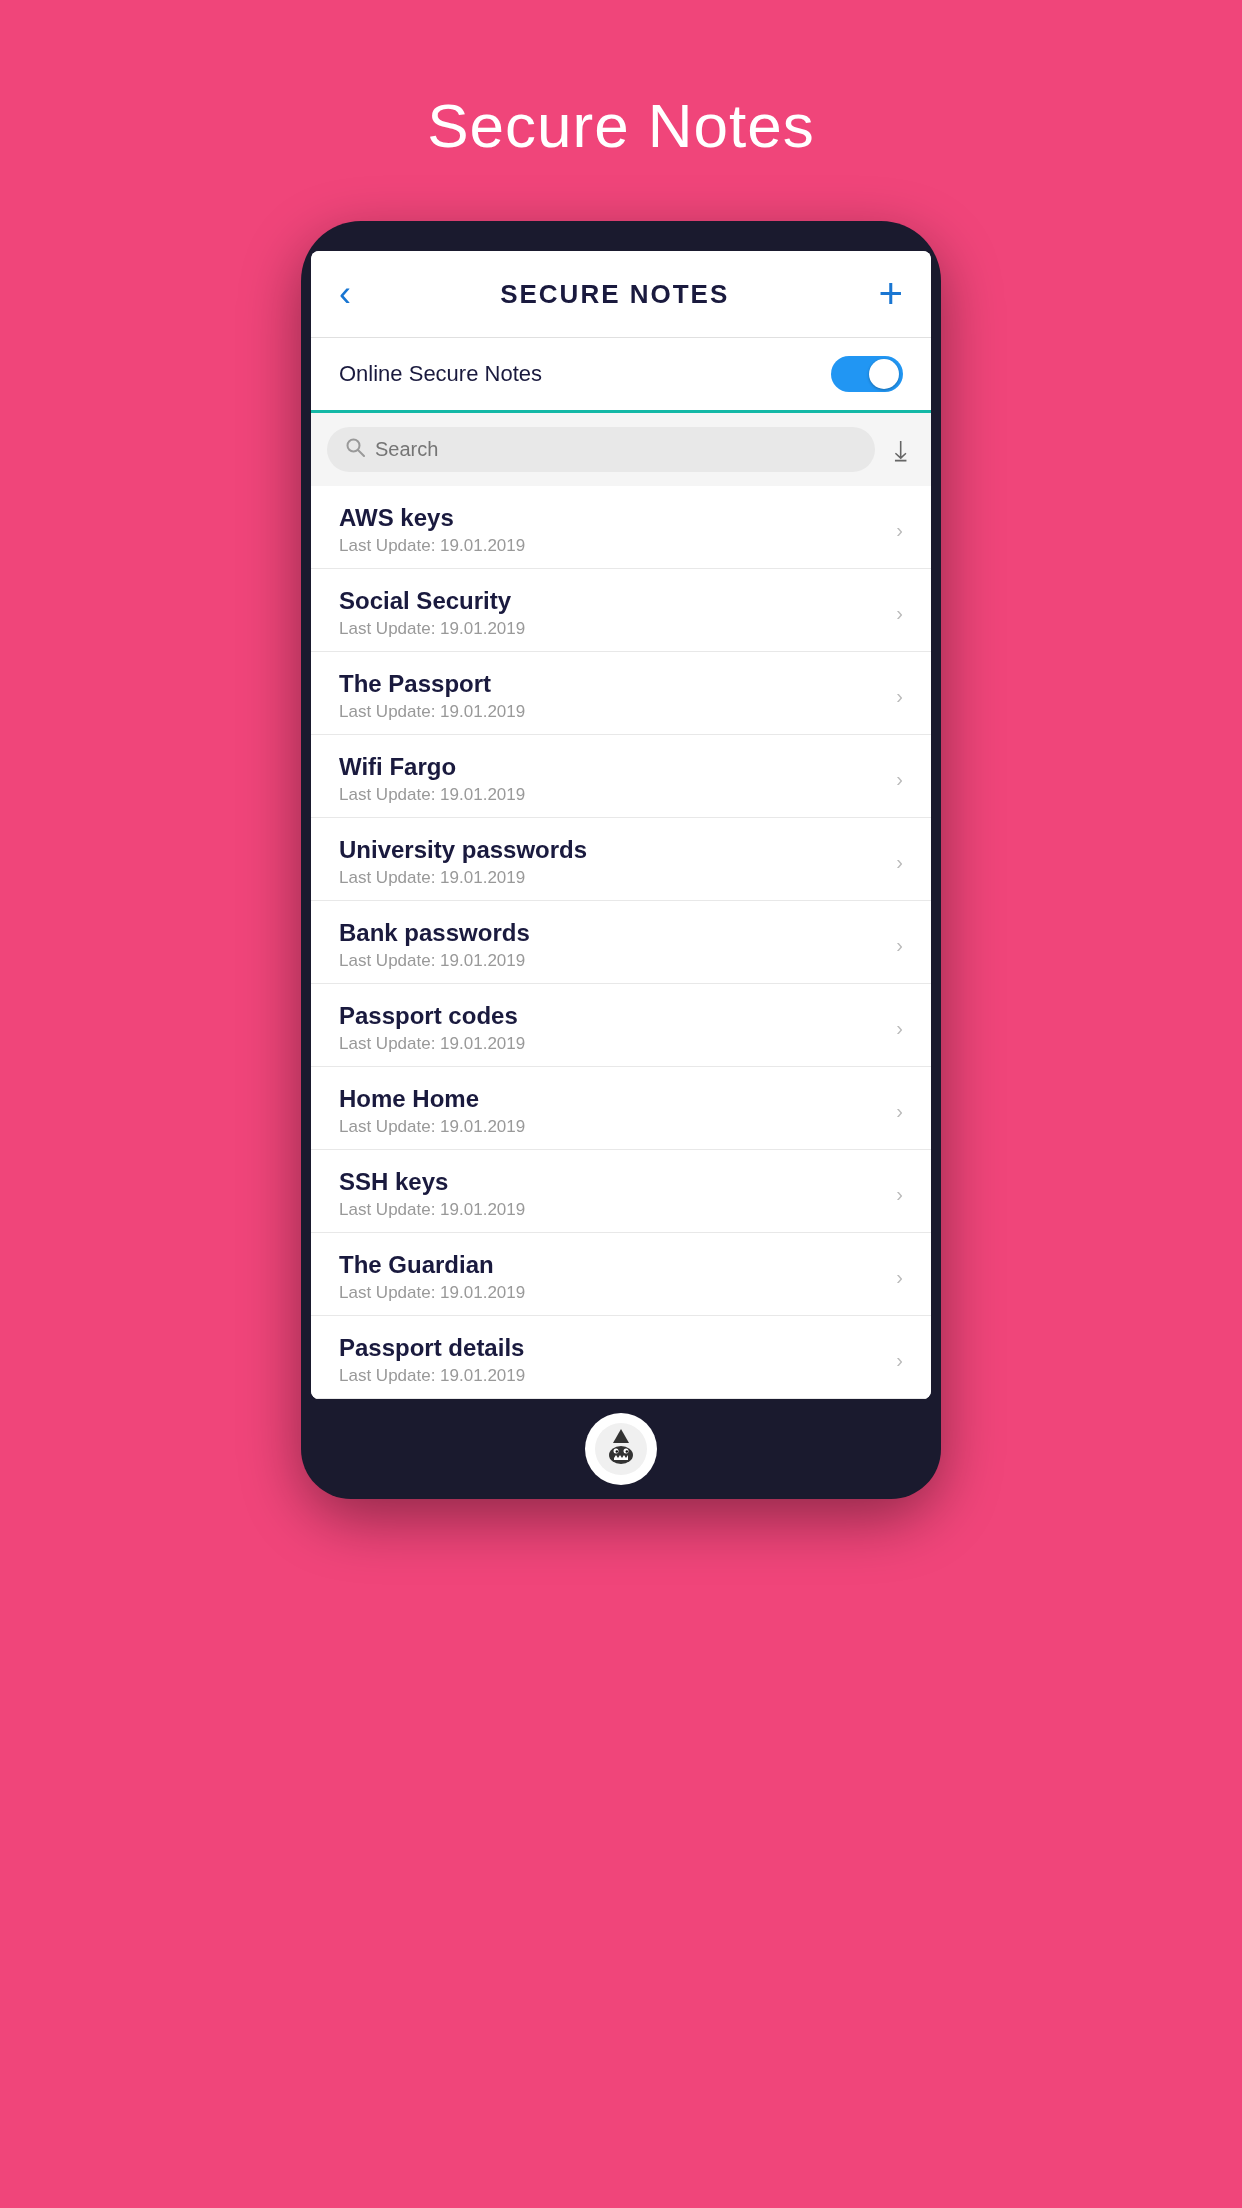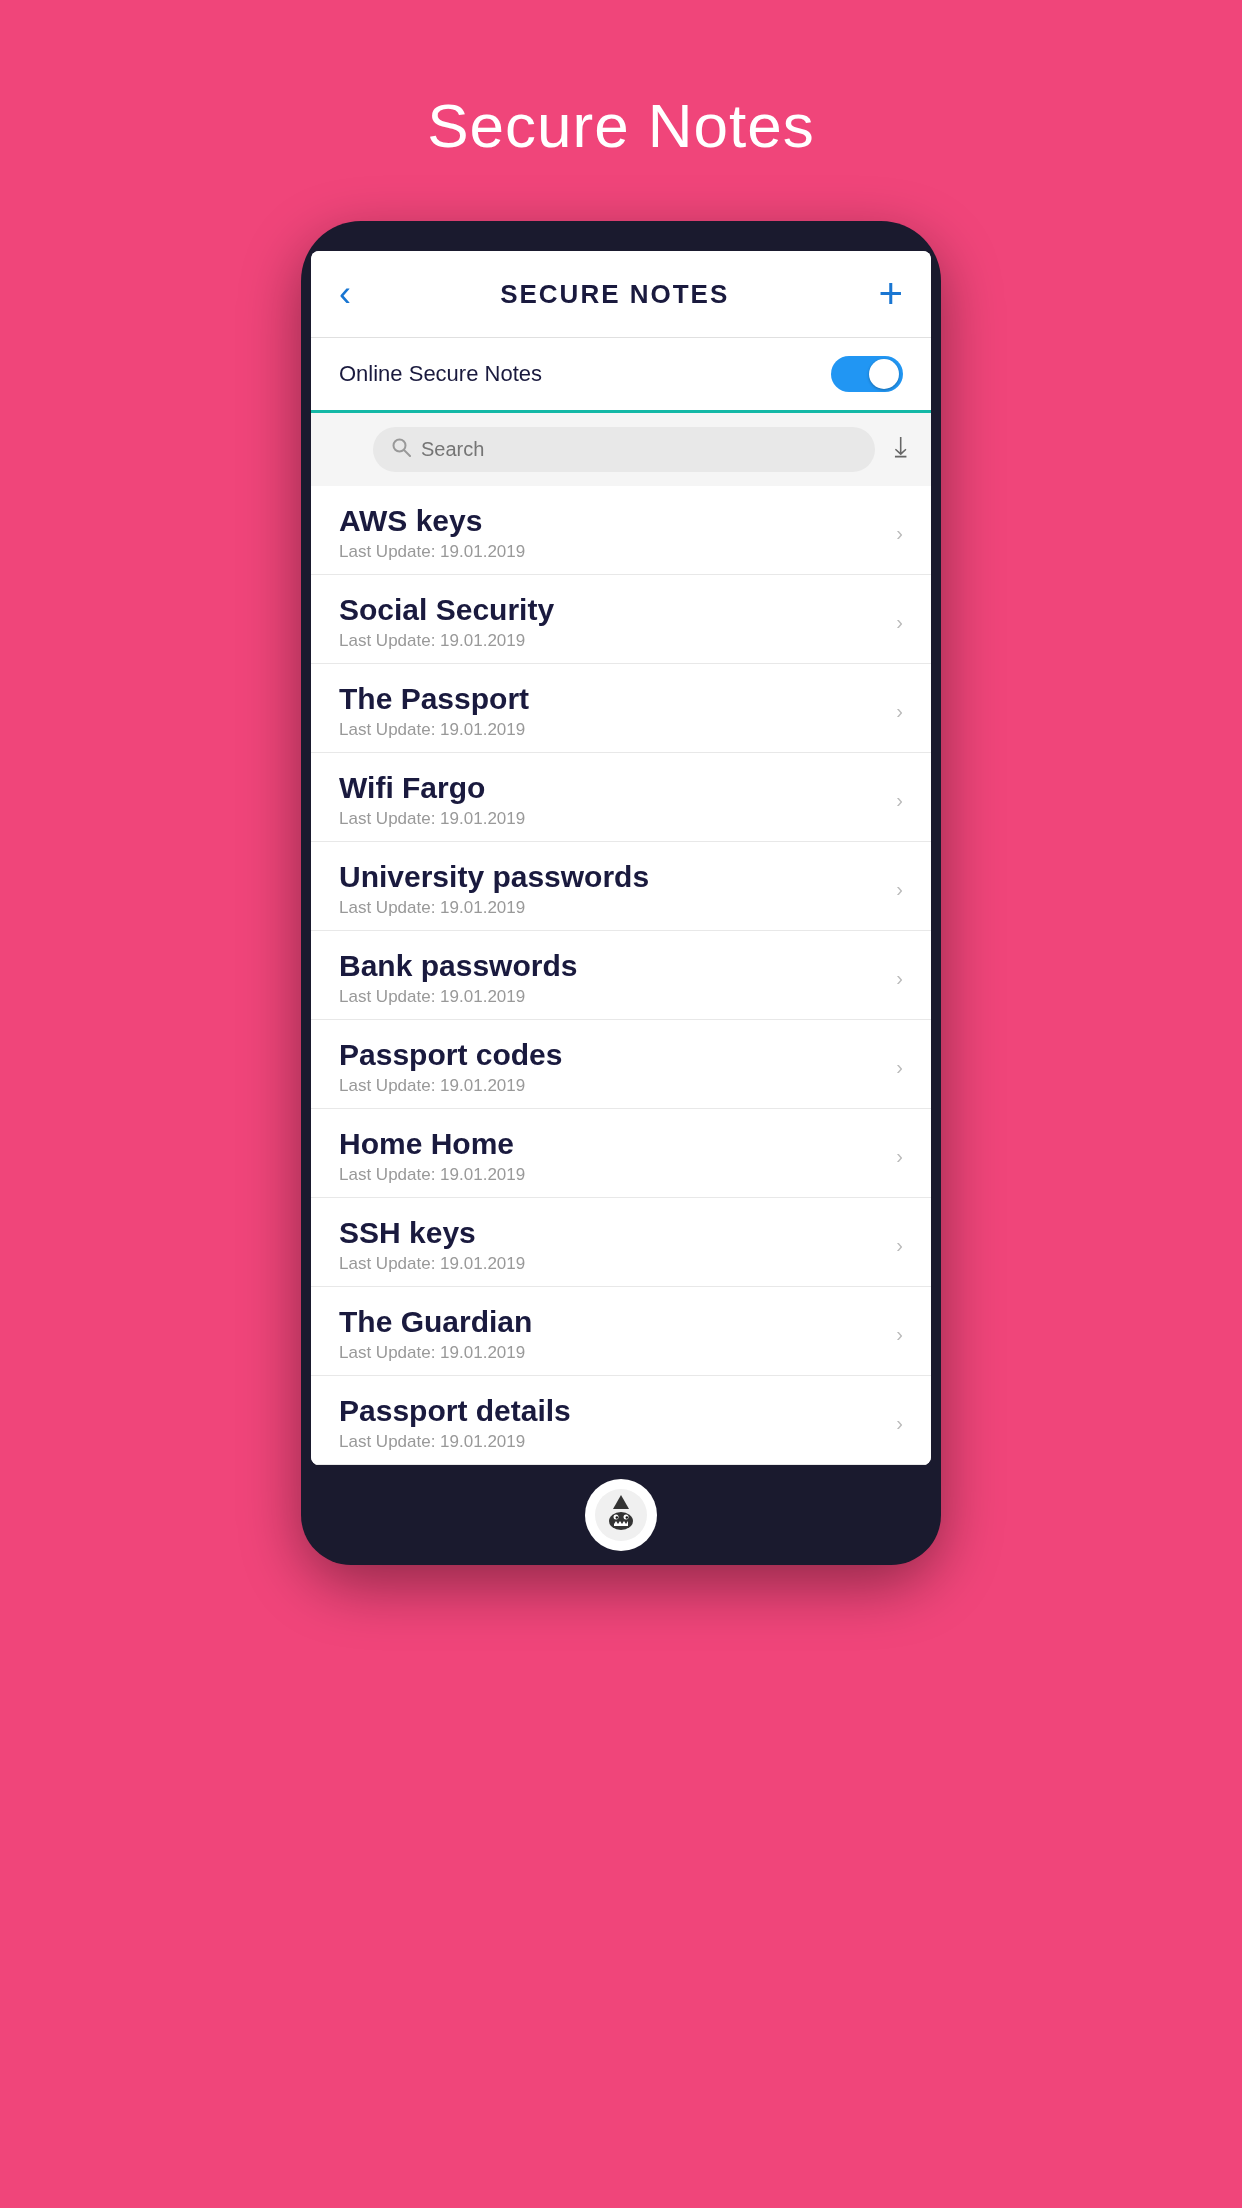--- a/index.html
+++ b/index.html
@@ -118,10 +118,9 @@
     .search-row {
       background: #f5f5f5;
       display: flex;
-      align-items: flex-start;
+      align-items: flex-end;
       padding: 14px 16px;
       gap: 12px;
-      margin-left: 46px;
     }
 
     .search-input-wrap {

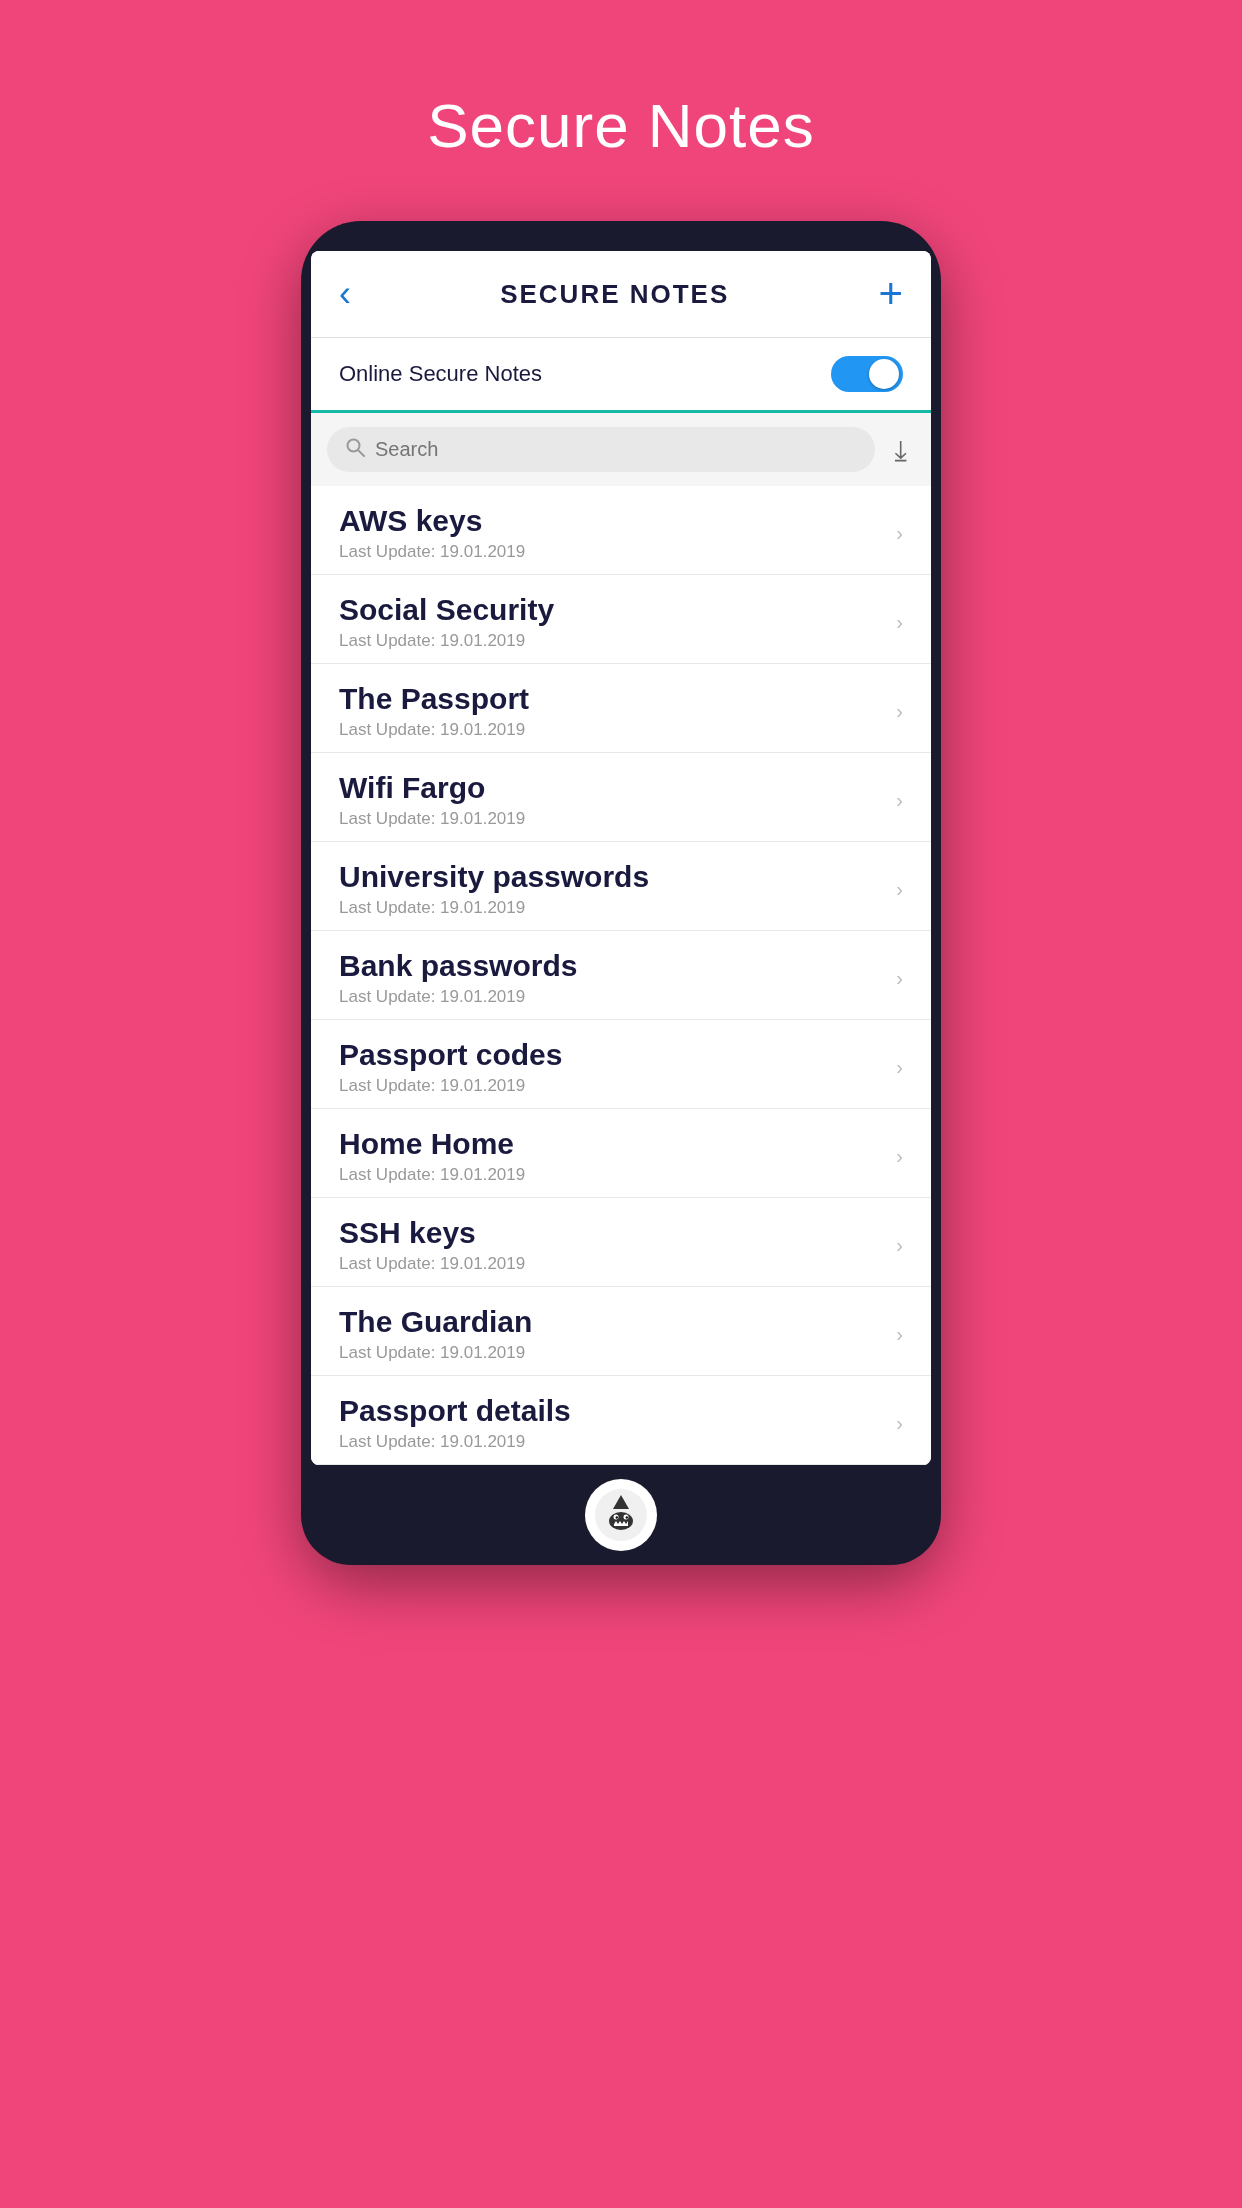--- a/index.html
+++ b/index.html
@@ -176,7 +176,7 @@
     }
 
     .note-name {
-      font-size: 30px;
+      font-size: 24px;
       font-weight: 600;
       color: #1a1a3e;
     }

